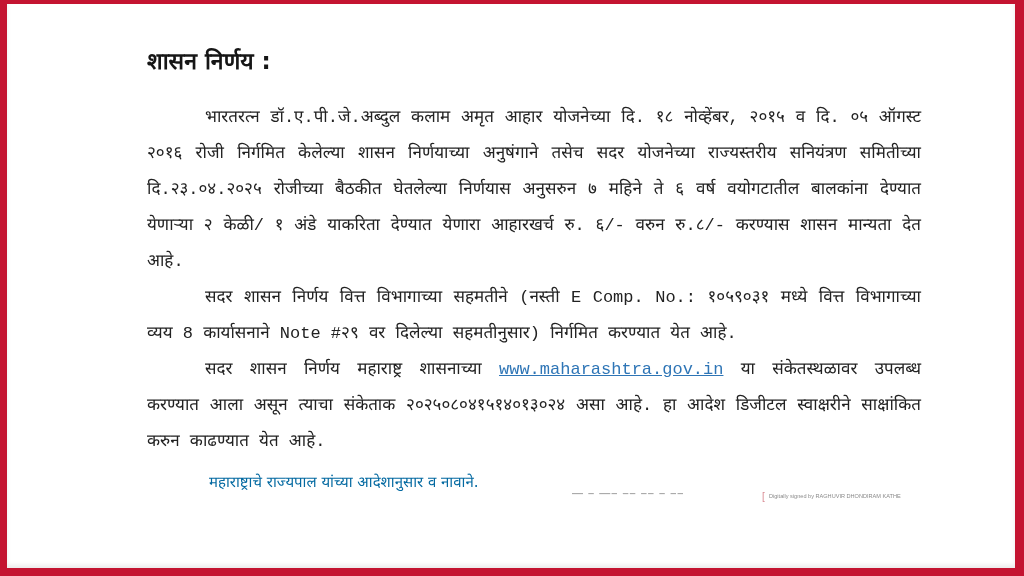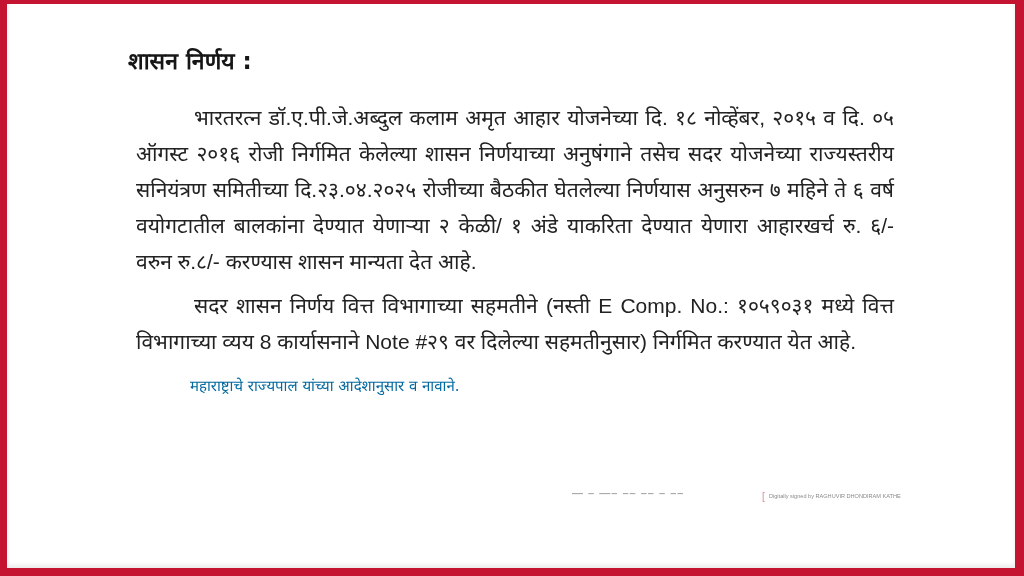--- a/index.html
+++ b/index.html
@@ -18,7 +18,7 @@
   }
   .doc-content {
     position: absolute;
-    left: 121px; top: 40px; width: 774px;
+    left: 140px; top: 40px; width: 774px;
     color: #1f1f1f;
   }
   .doc-heading {

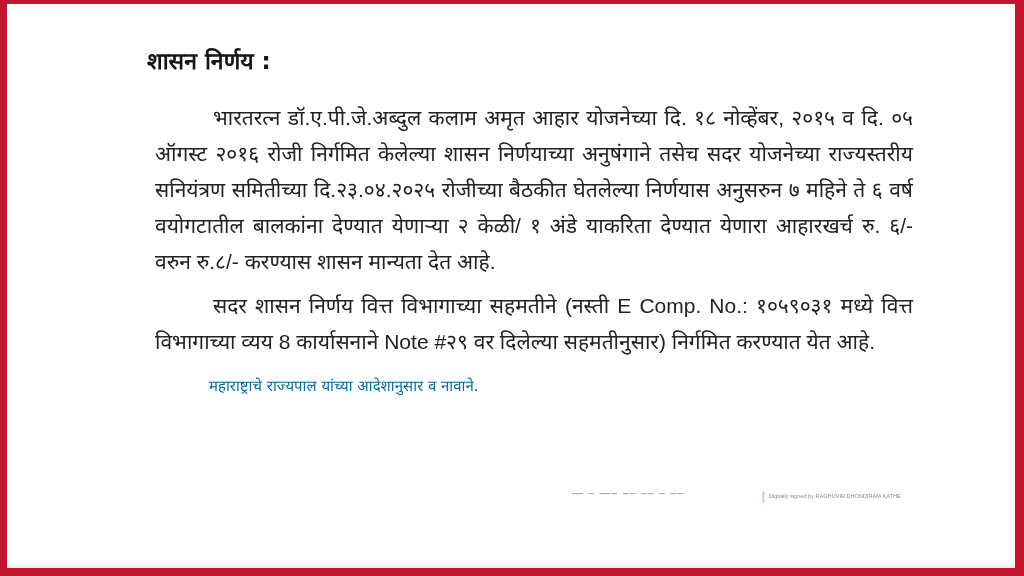--- a/index.html
+++ b/index.html
@@ -29,12 +29,12 @@
     color: #161616;
   }
   .doc-para {
-    font-family: Liberation Sans, sans-serif;
-    font-size: 21px;
+    font-family: Liberation Mono, monospace;
+    font-size: 17px;
     line-height: 36px;
     text-align: justify;
     text-indent: 58px;
-    margin: 8px;
+    margin: 0;
     color: #222222;
   }
   .doc-link {

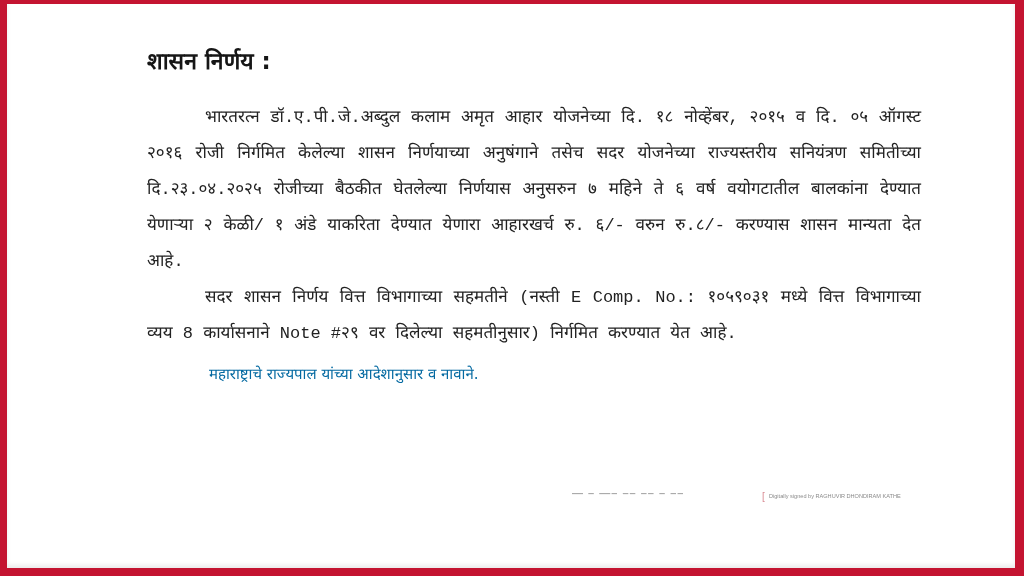--- a/index.html
+++ b/index.html
@@ -97,6 +97,7 @@
 
     <p class="doc-para">सदर शासन निर्णय वित्त विभागाच्या सहमतीने (नस्ती E Comp. No.: १०५९०३१ मध्ये वित्त विभागाच्या व्यय 8 कार्यासनाने Note #२९ वर दिलेल्या सहमतीनुसार) निर्गमित करण्यात येत आहे.</p>
 
+    <p class="doc-para"><span>सदर शासन निर्णय महाराष्ट्र शासनाच्या </span><a class="doc-link">www.maharashtra.gov.in</a><span> या संकेतस्थळावर उपलब्ध करण्यात आला असून त्याचा संकेताक २०२५०८०४१५१४०१३०२४ असा आहे. हा आदेश डिजीटल स्वाक्षरीने साक्षांकित करुन काढण्यात येत आहे.</span></p>
 
     <p class="closing-line">महाराष्ट्राचे राज्यपाल यांच्या आदेशानुसार व नावाने.</p>
   </div>

